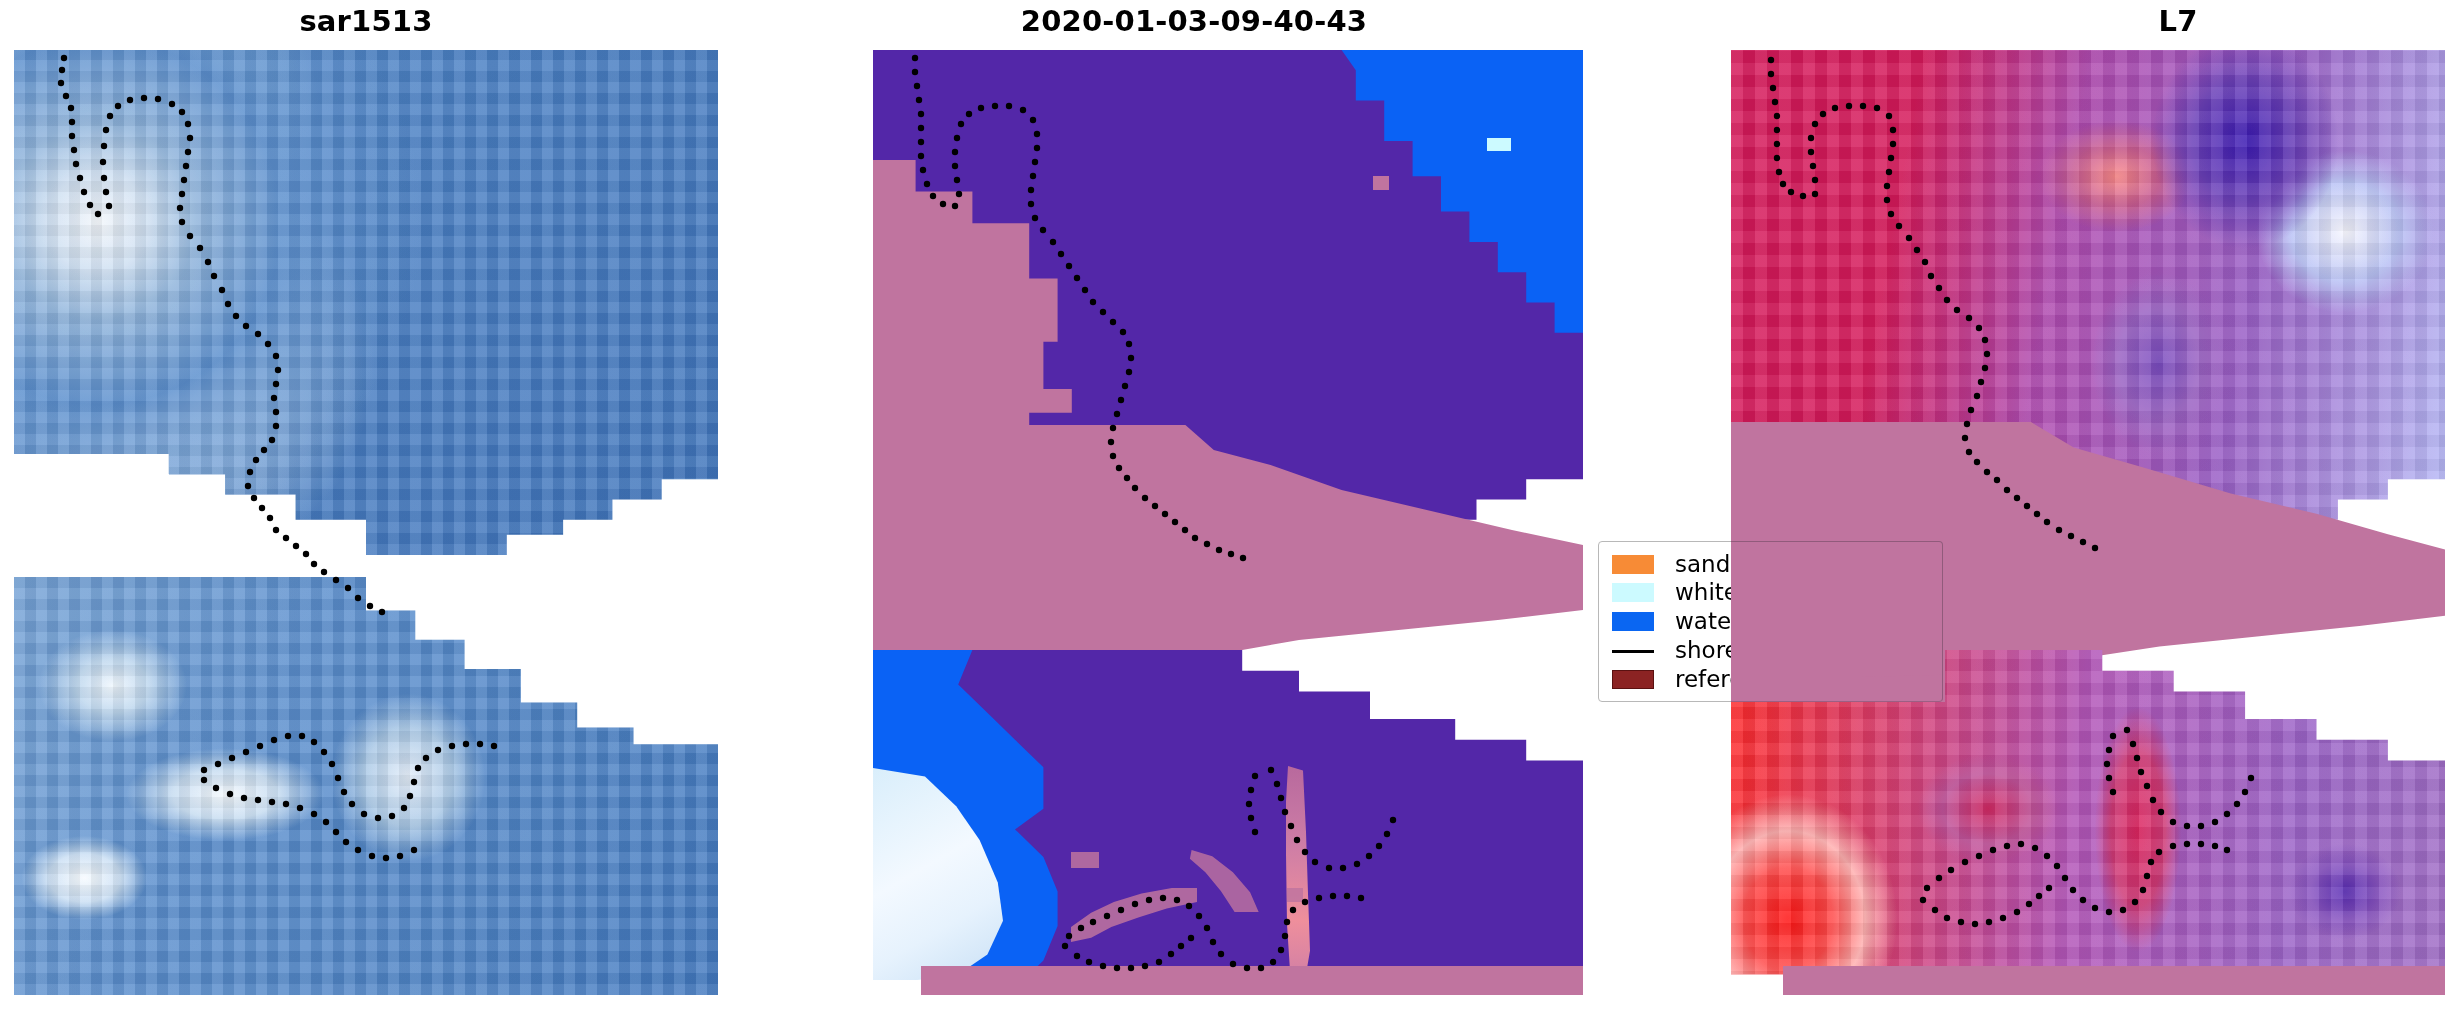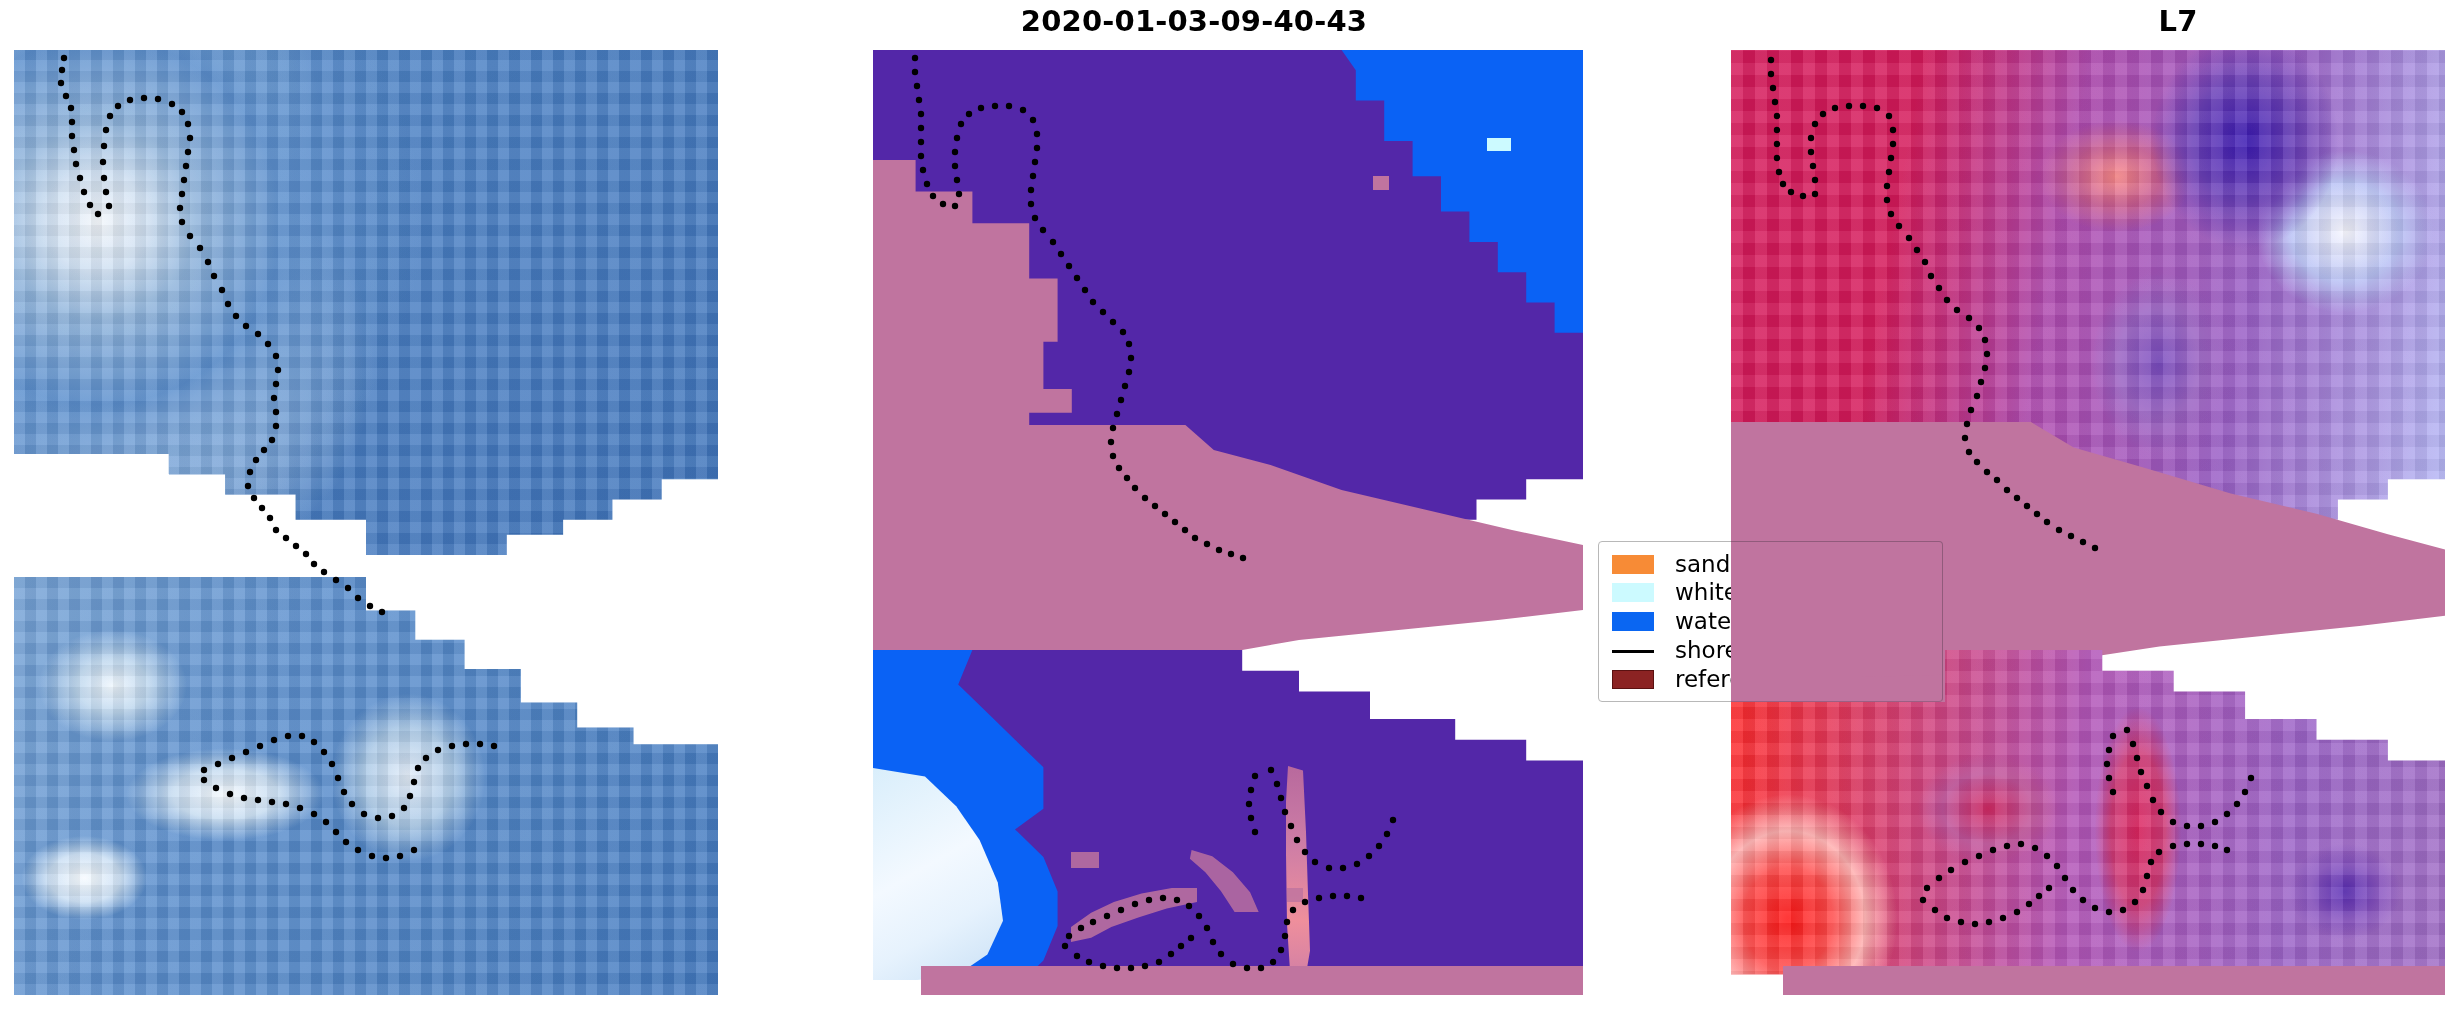--- a/index.html
+++ b/index.html
@@ -133,6 +133,7 @@
 
 <div class="figure">
 
+  <div class="panel-title" id="title-0">sar1513</div>
   <div class="panel-title" id="title-1">2020-01-03-09-40-43</div>
   <div class="panel-title" id="title-2">L7</div>
 

